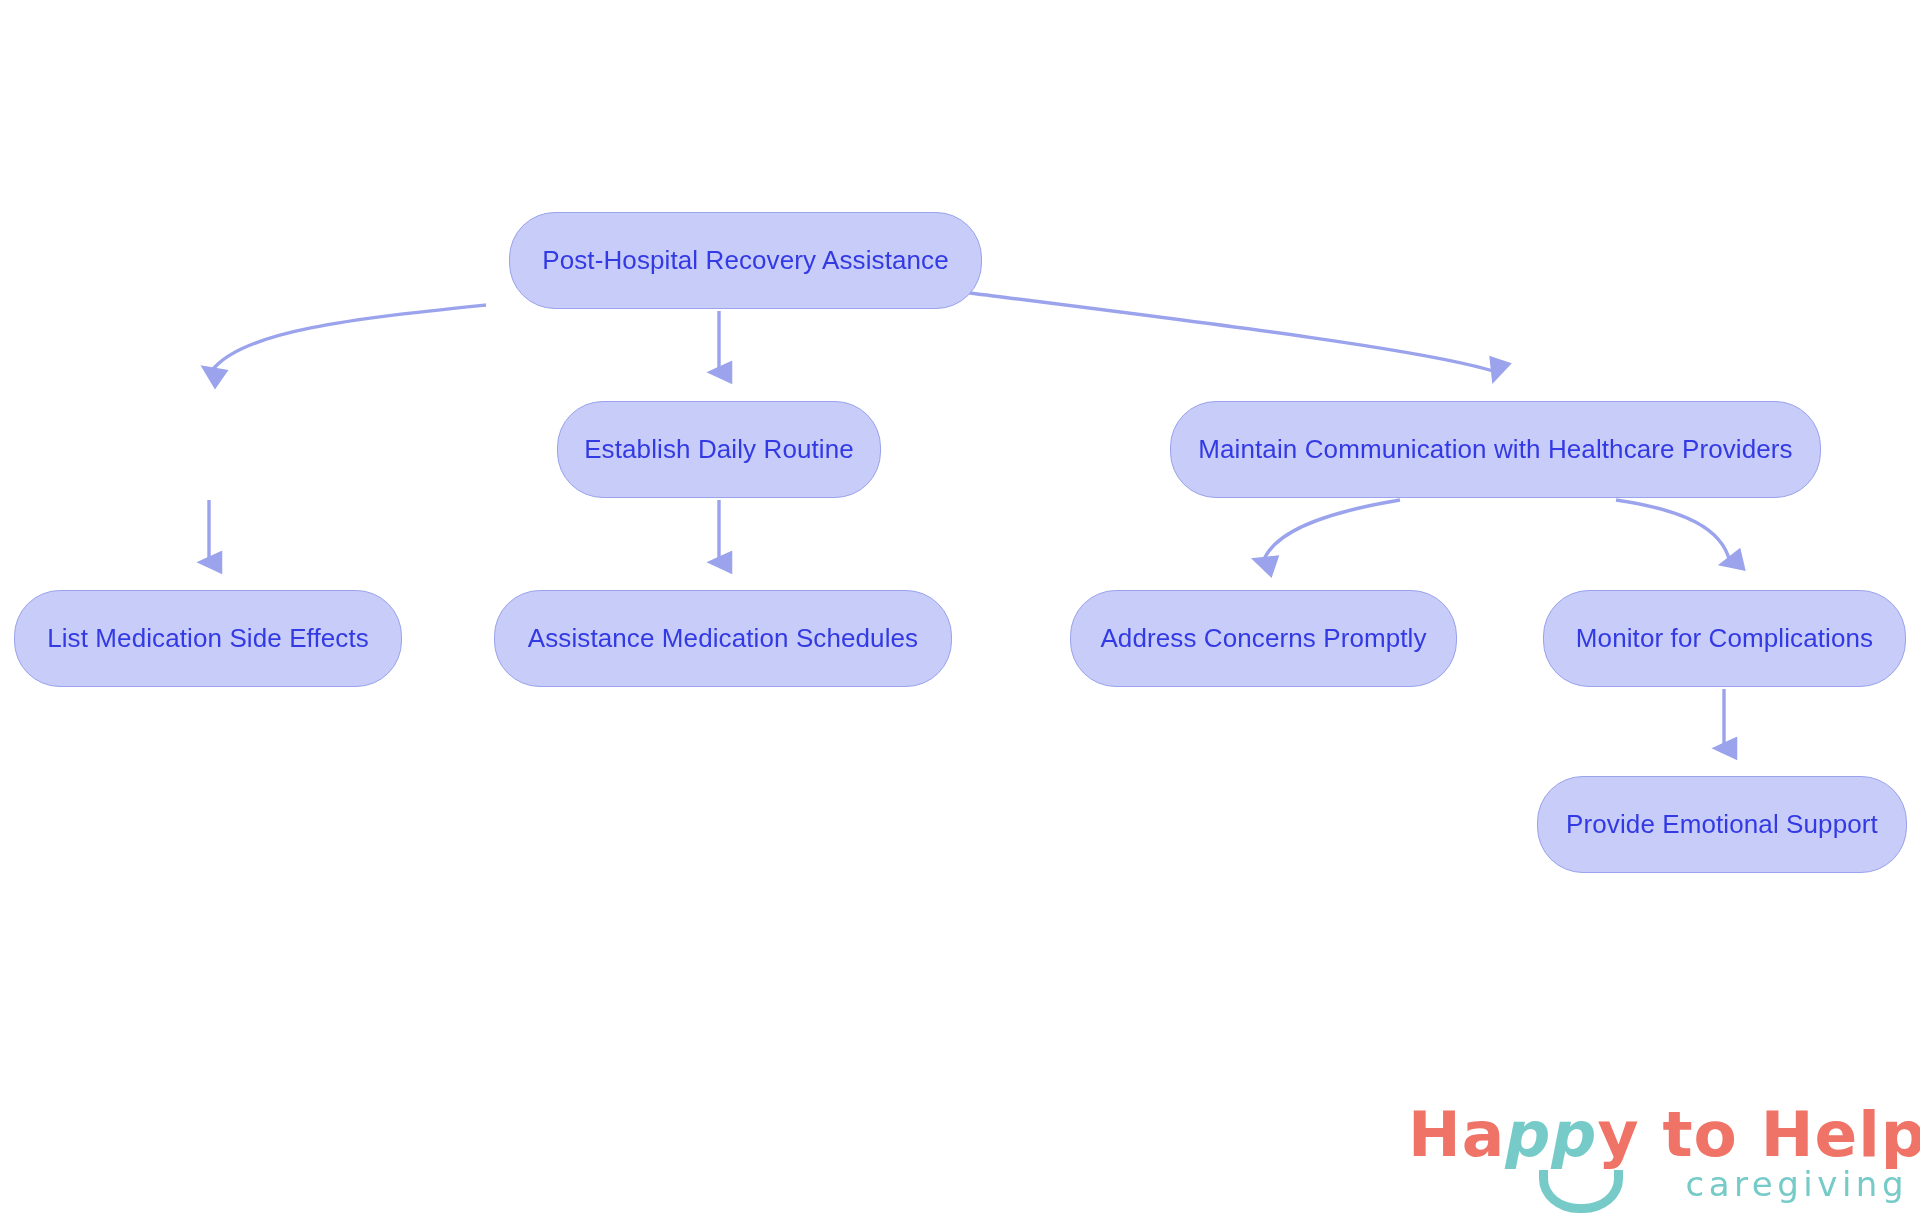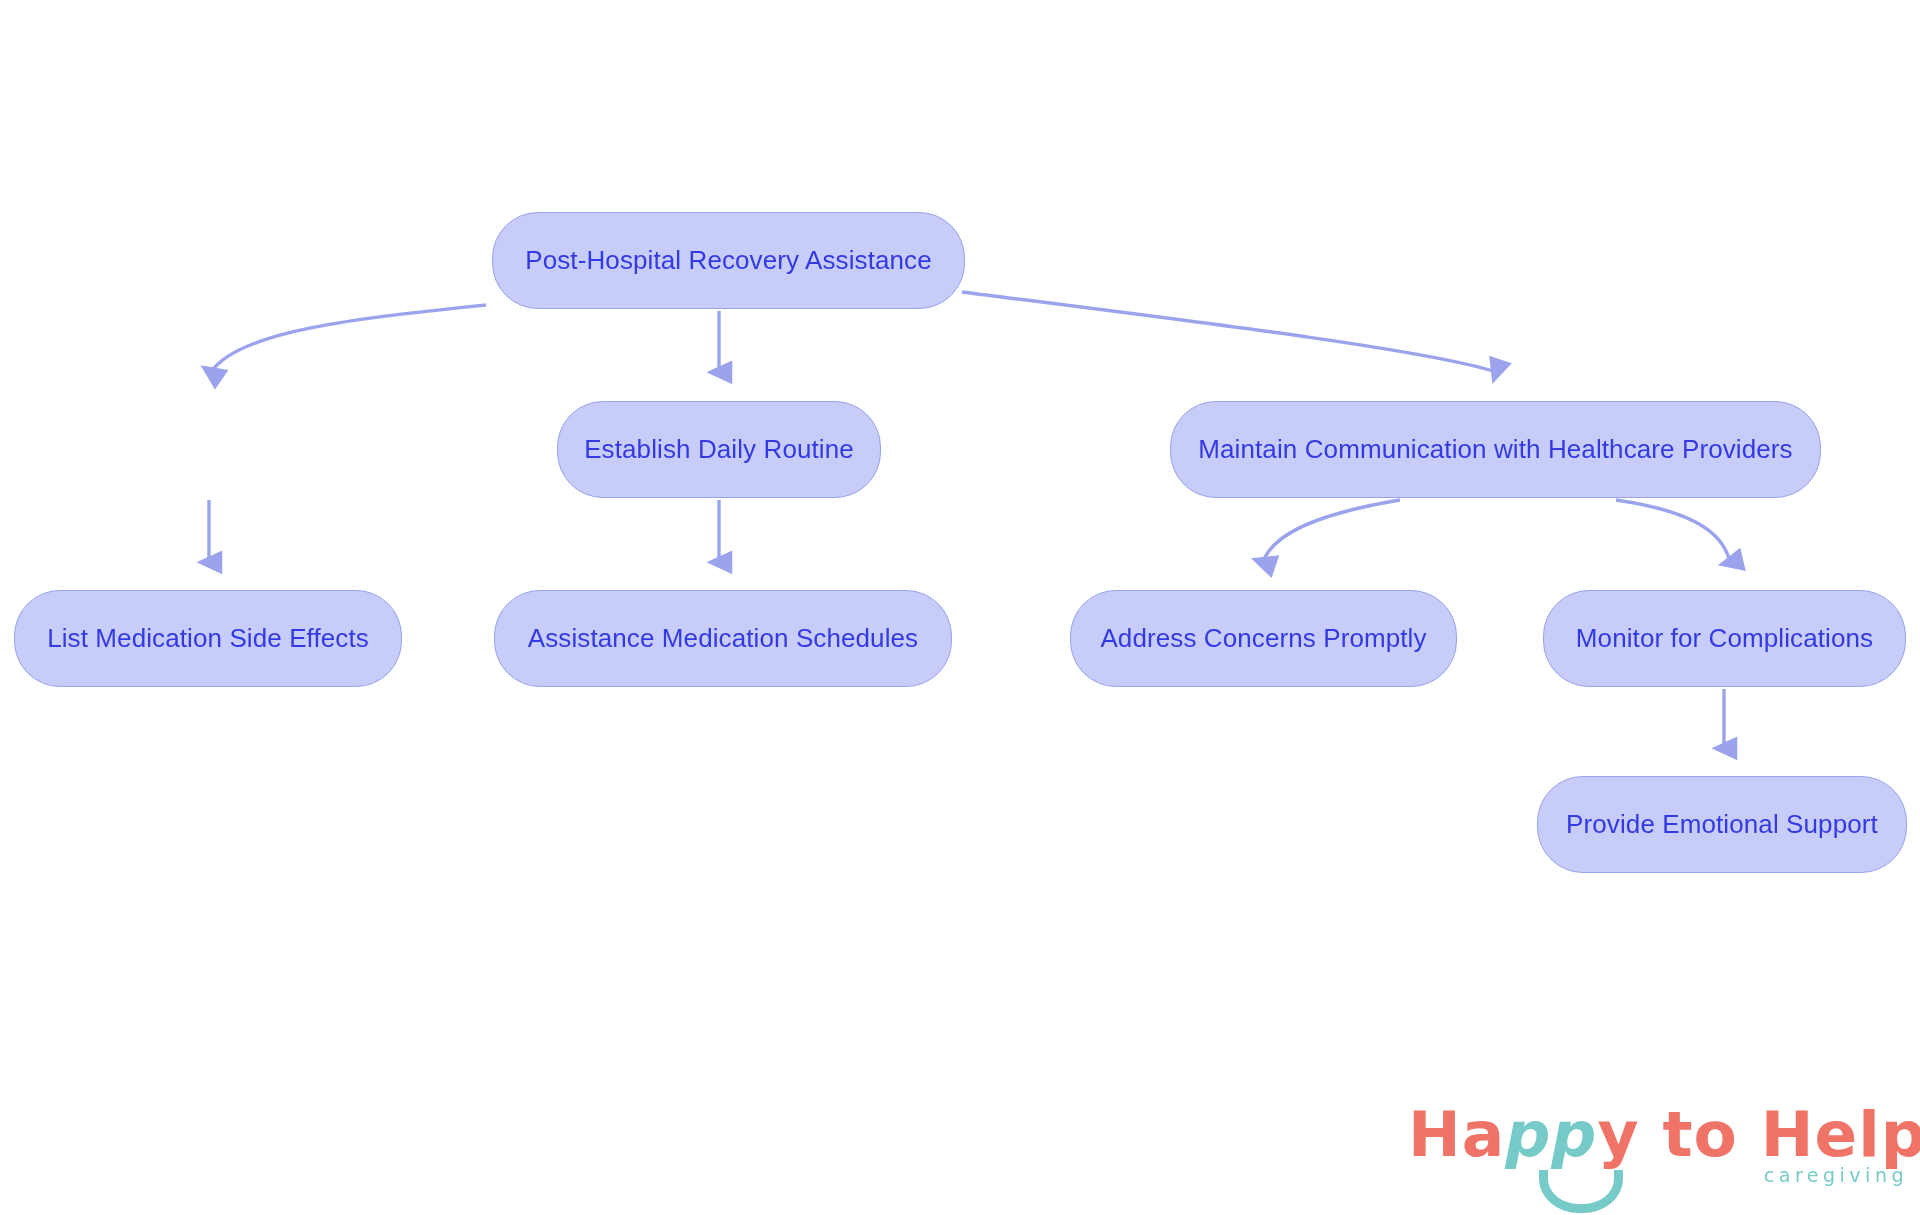--- a/index.html
+++ b/index.html
@@ -48,7 +48,7 @@
     display: block;
   }
   
-  #node-root          { left: 492px;  top: 212px; width: 473px;  height: 97px; }
+  #node-root          { left: 509px;  top: 212px; width: 473px;  height: 97px; }
   #node-educate       { left: 36px;   top: 401px; width: 349px;  height: 97px; }
   #node-routine       { left: 557px;  top: 401px; width: 324px;  height: 97px; }
   #node-maintain      { left: 1170px; top: 401px; width: 651px;  height: 97px; }

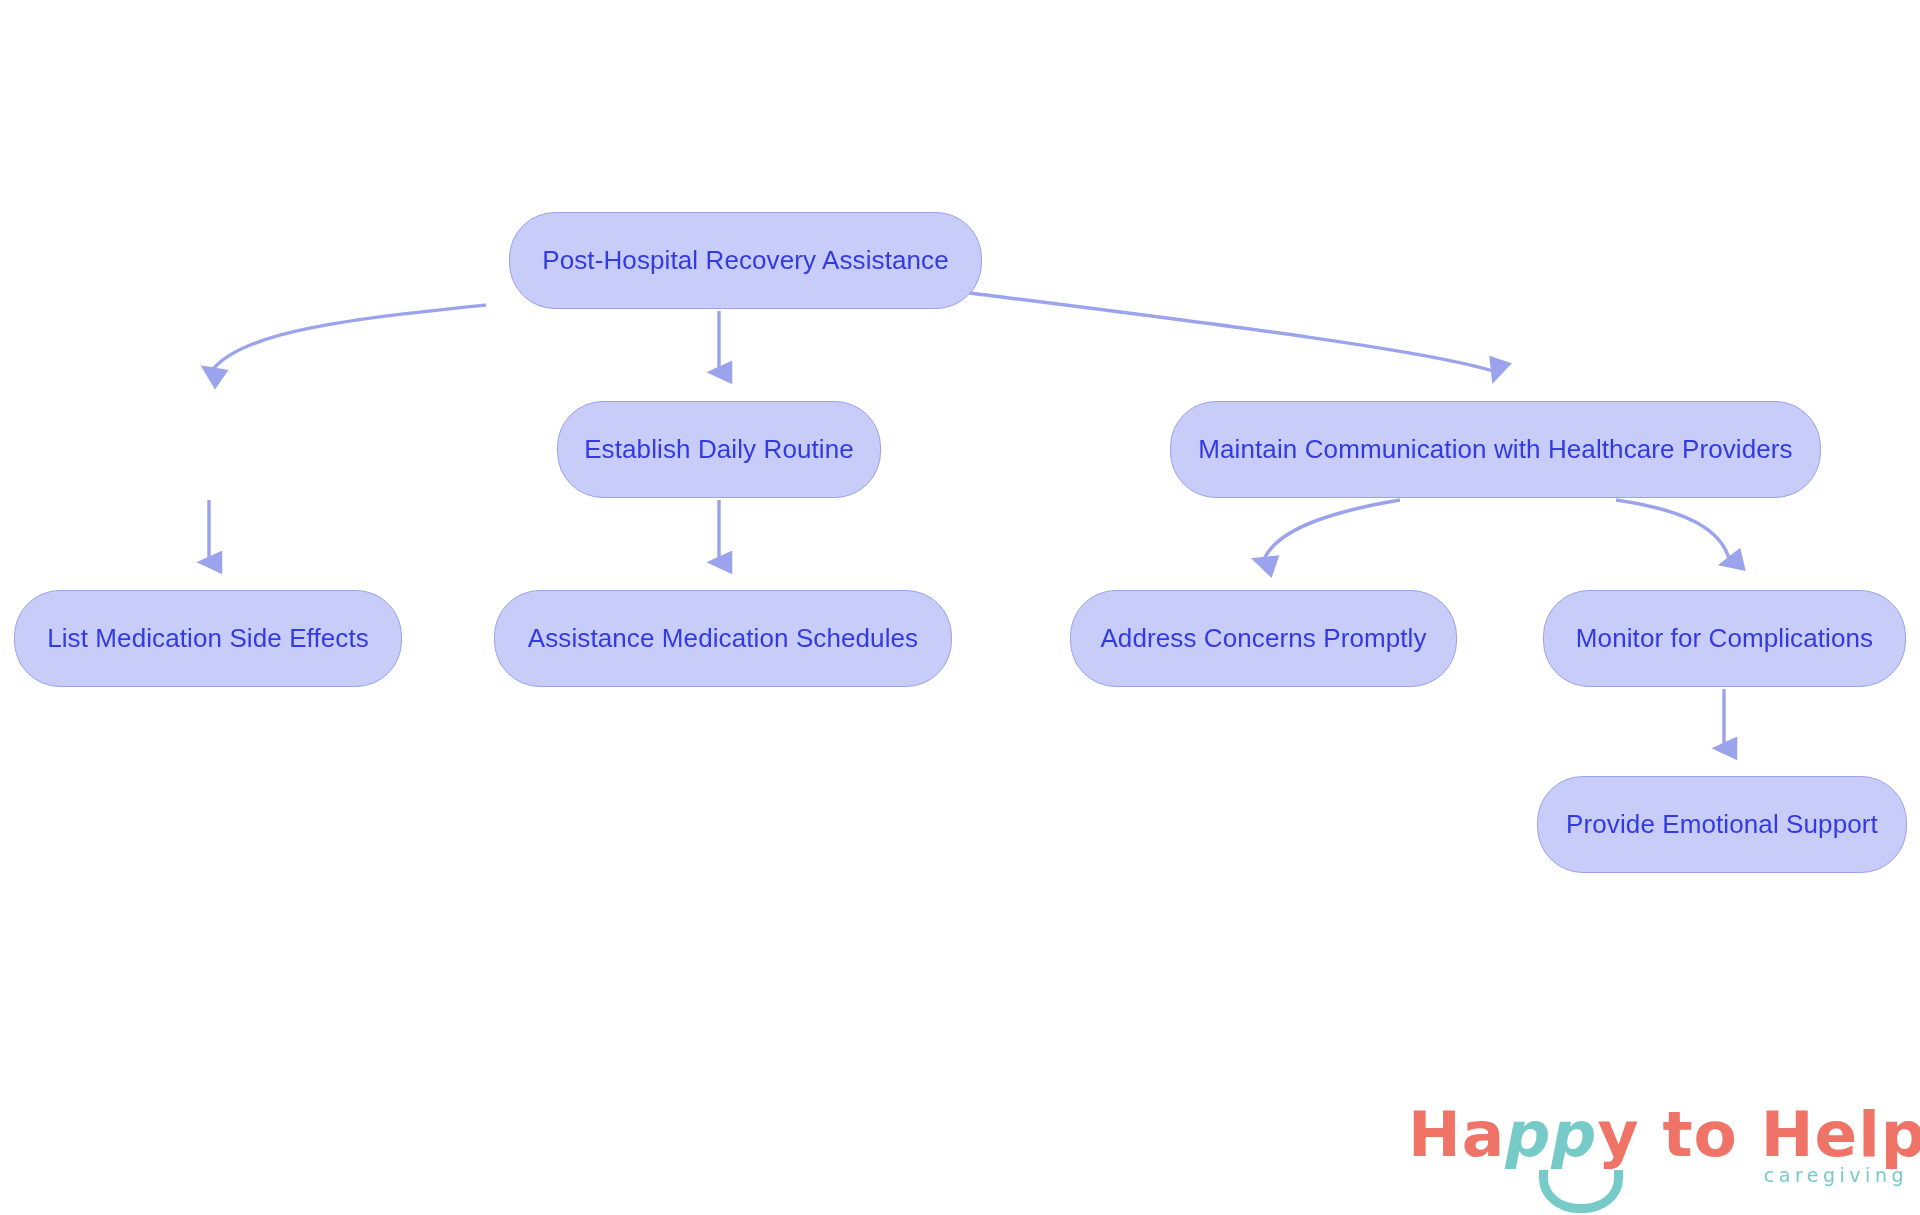--- a/index.html
+++ b/index.html
@@ -97,7 +97,7 @@
     right: 0;
     top: 66px;
     font-family: "DejaVu Sans", sans-serif;
-    font-size: 19px;
+    font-size: 34px;
     font-weight: 400;
     letter-spacing: 4.5px;
     color: #76cbc9;

